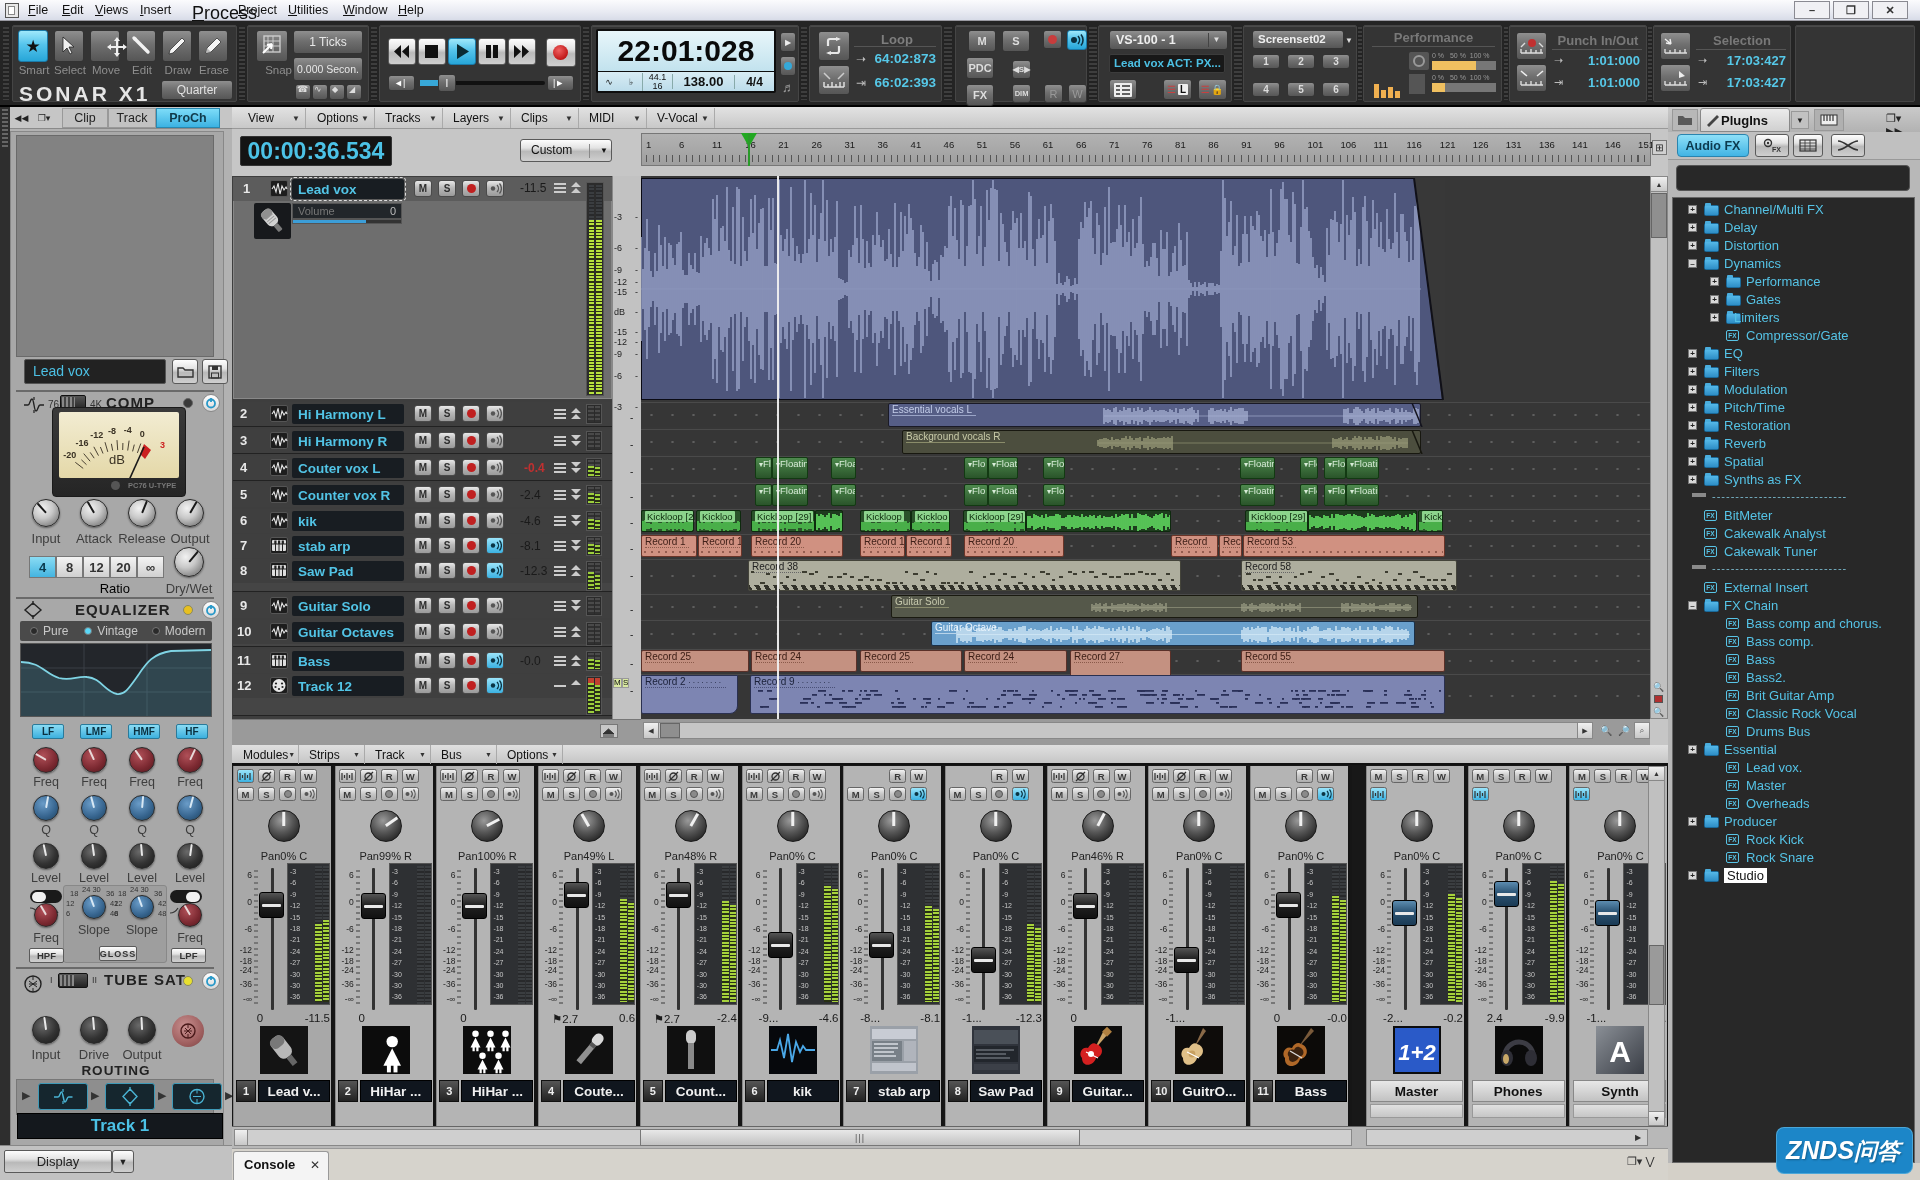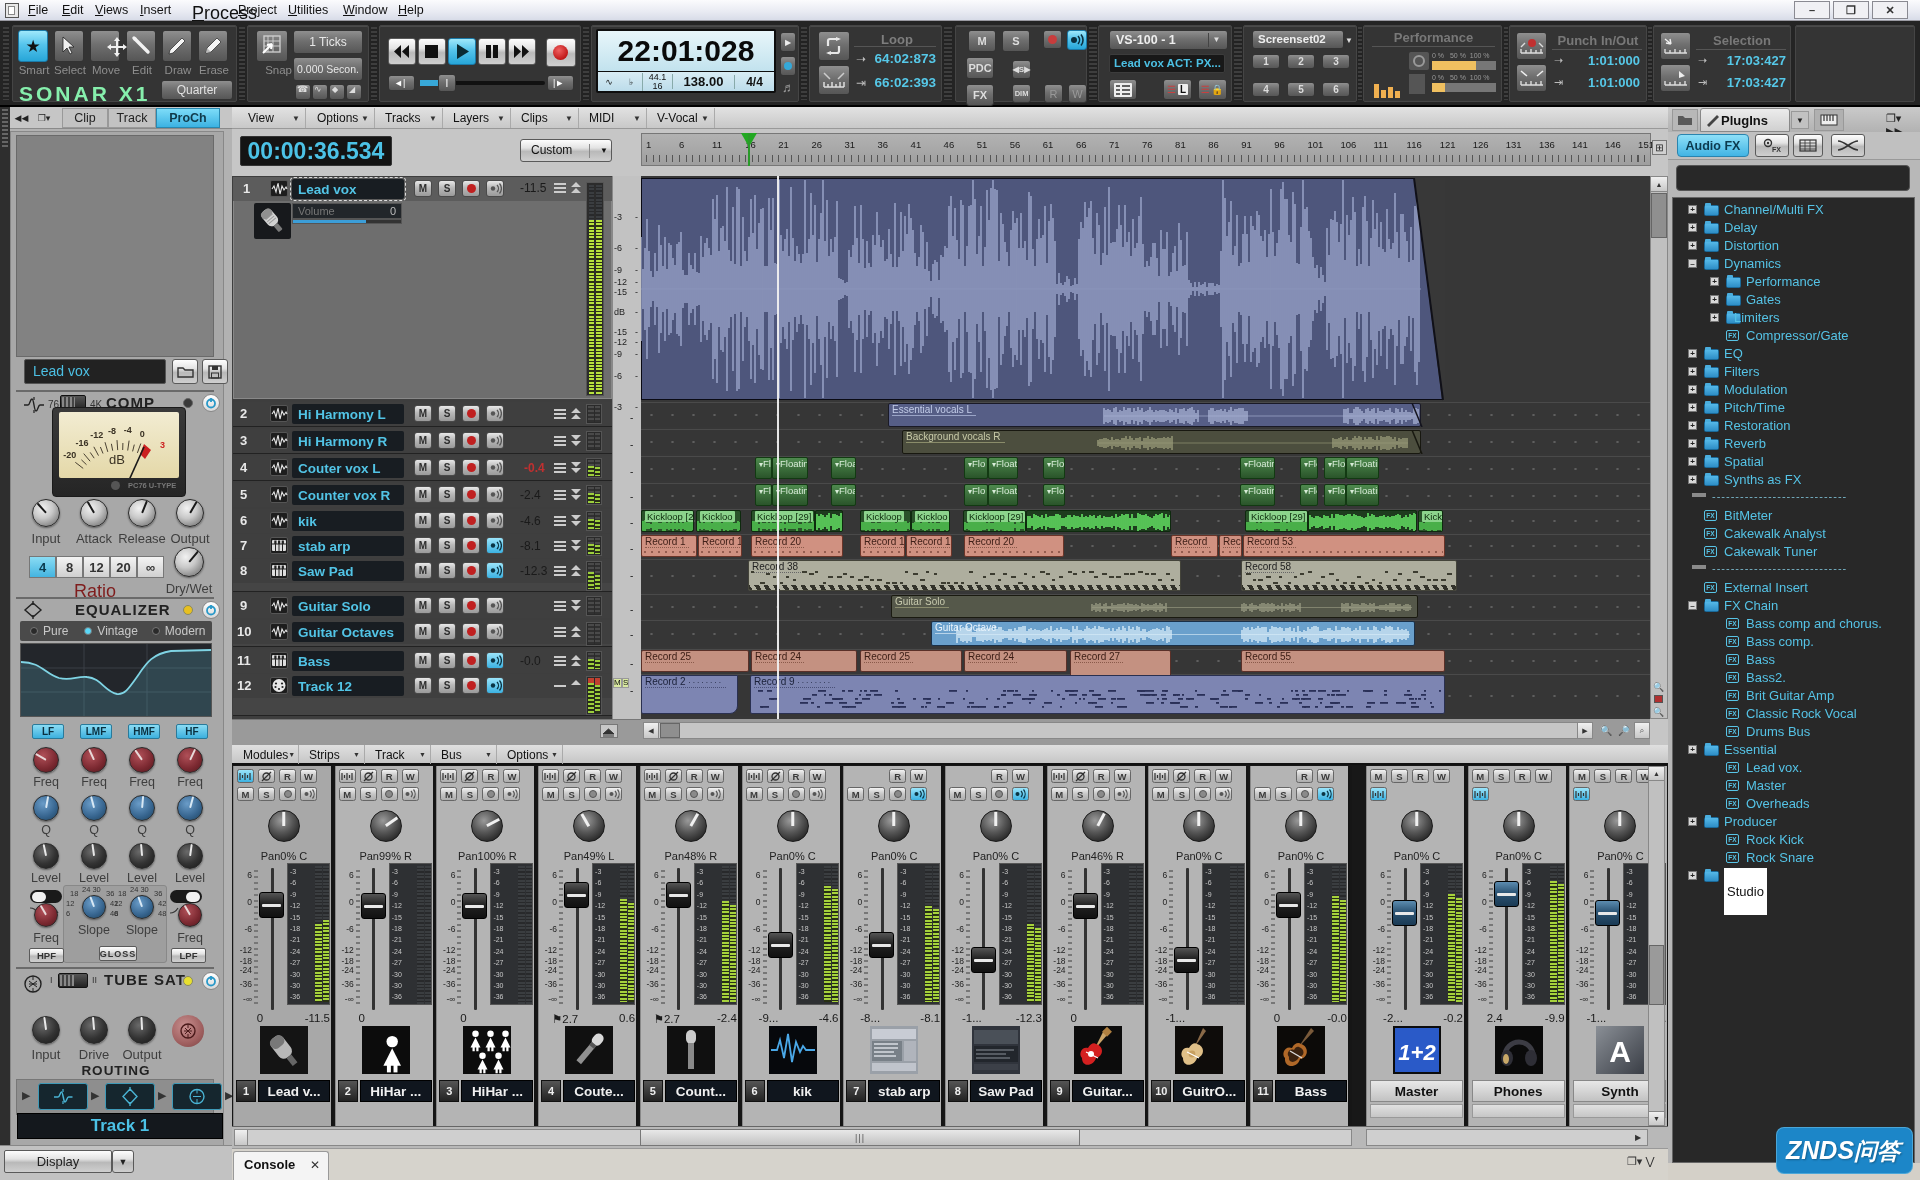--- a/index.html
+++ b/index.html
@@ -79,7 +79,7 @@
         <path d="M15 3 L19 7 L9 17 L4 18 L5 13 Z" fill="#f4f4f4" stroke="#222" stroke-width="0.7"></path>
         <path d="M4 18 L9 17 L5 13 Z" fill="#bbb"></path>
       </svg>
-      <div class="ab" style="left:6px;top:56px;font-size:21px;font-weight:bold;color:#86efac;letter-spacing:3px;font-stretch:condensed">SONAR X1</div>
+      <div class="ab" style="left:6px;top:56px;font-size:21px;font-weight:bold;color:#e5e5e5;letter-spacing:3px;font-stretch:condensed">SONAR X1</div>
       <div class="ab gbn flex" style="left:148px;top:54px;width:72px;height:20px;font-size:12px;color:#e2e2e2">Quarter</div>
     </div>
     <div class="ab grip" style="left:239px;top:6px;width:6px;height:73px"></div>

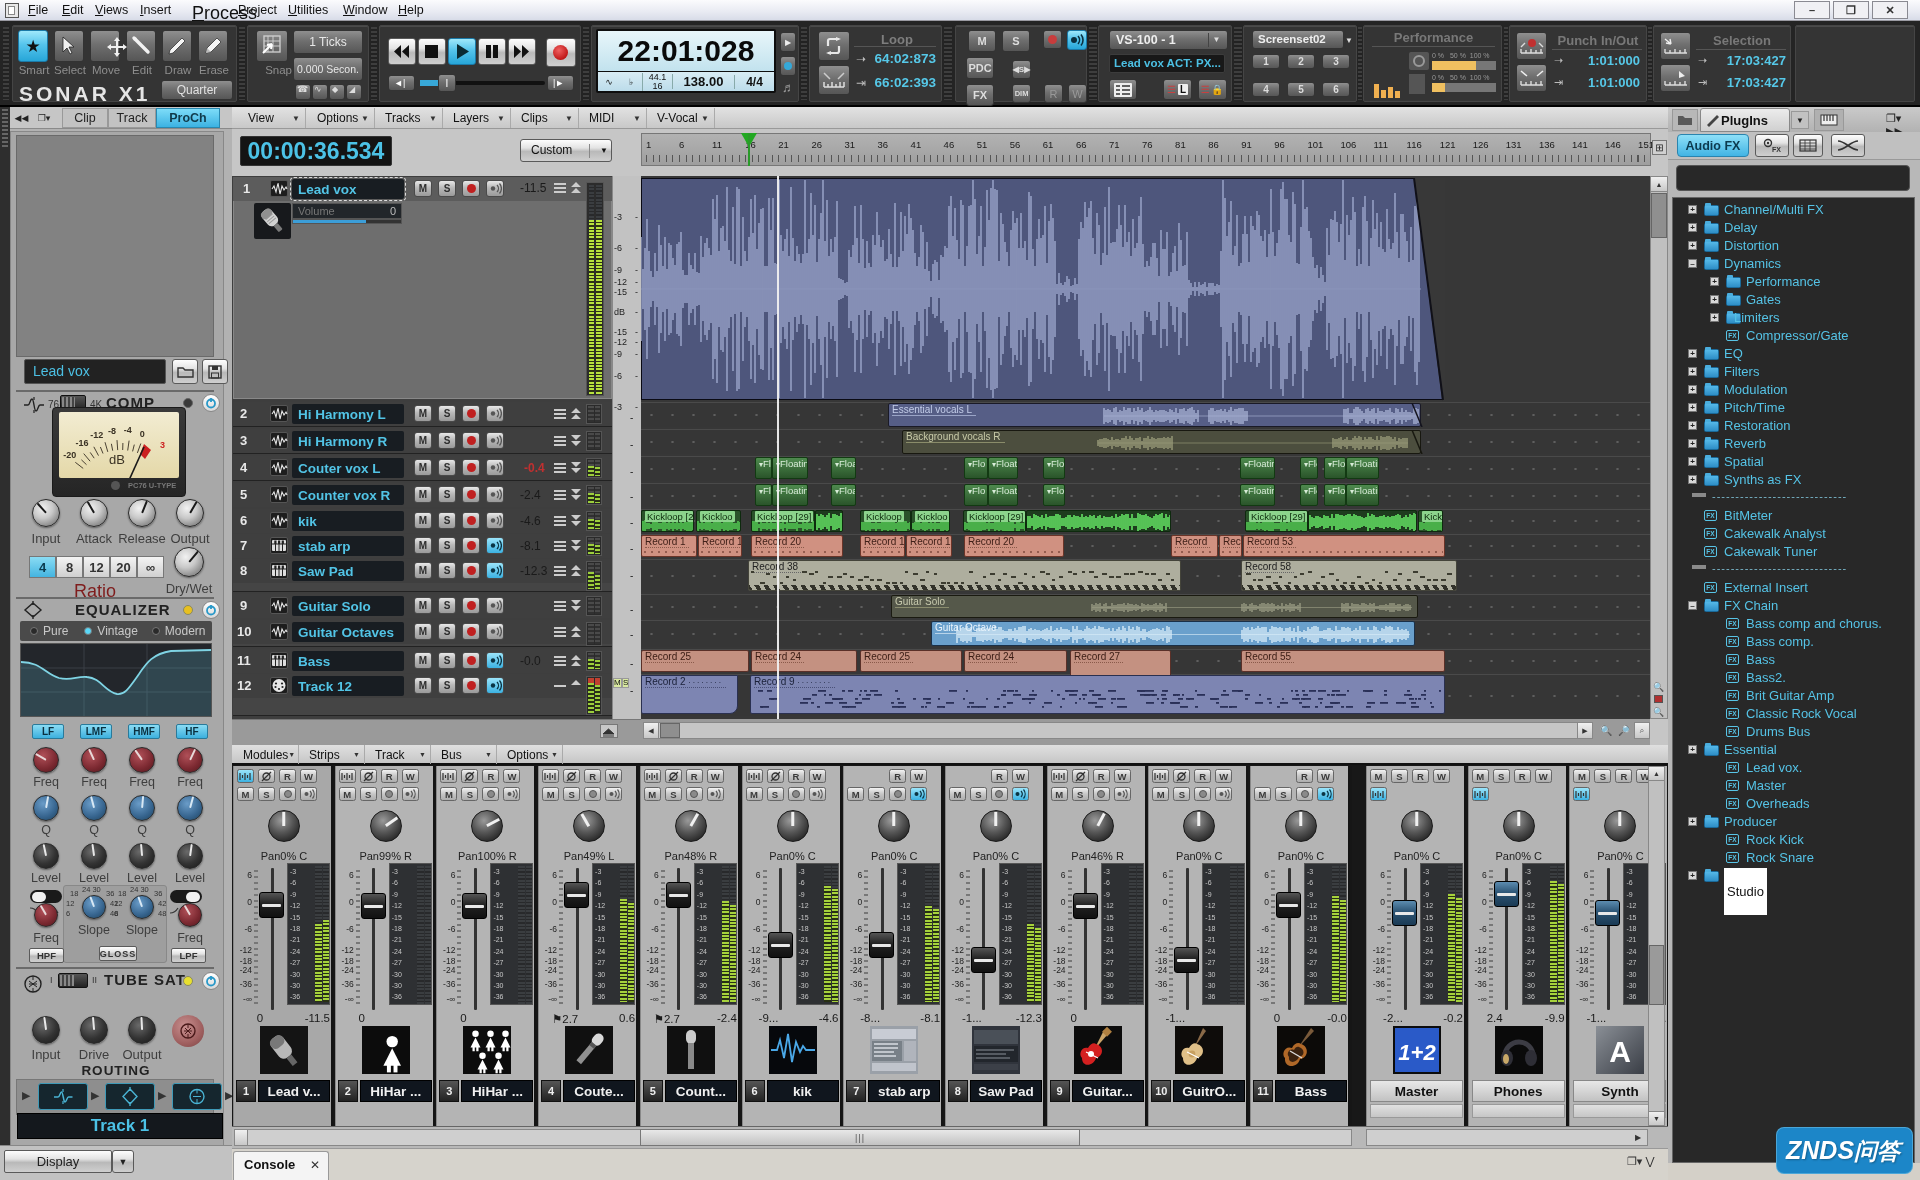--- a/index.html
+++ b/index.html
@@ -383,7 +383,7 @@
     <div class="ab flex" style="left:83px;top:449px;width:27px;height:22px;background:linear-gradient(180deg,#f4f4f4,#d0d0d0);border:1px solid #777;font-size:13px;font-weight:bold;color:#333">12</div>
     <div class="ab flex" style="left:110px;top:449px;width:27px;height:22px;background:linear-gradient(180deg,#f4f4f4,#d0d0d0);border:1px solid #777;font-size:13px;font-weight:bold;color:#333">20</div>
     <div class="ab flex" style="left:137px;top:449px;width:27px;height:22px;background:linear-gradient(180deg,#f4f4f4,#d0d0d0);border:1px solid #777;font-size:13px;font-weight:bold;color:#333">∞</div>
-    <div class="ab" style="left:60px;top:474px;width:70px;text-align:center;font-size:18px;color:#7f1d1d">Ratio</div>
+    <div class="ab" style="left:60px;top:474px;width:70px;text-align:right;font-size:13px;color:#000000">Ratio</div>
     <div class="ab" style="left:174px;top:440px;width:30px;height:30px;border-radius:50%;background:radial-gradient(circle at 38% 32%,#f2f2f2,#c8c8c8 42%,#929292 72%,#707070);border:1px solid #2a2a2a;box-shadow:0 1px 2px rgba(0,0,0,.45)">
       <div style="position:absolute;left:50%;top:50%;width:2.2px;height:14px;background:#1a1a1a;transform-origin:50% 0;transform:translateX(-50%) rotate(220deg);border-radius:1px"></div>
     </div>

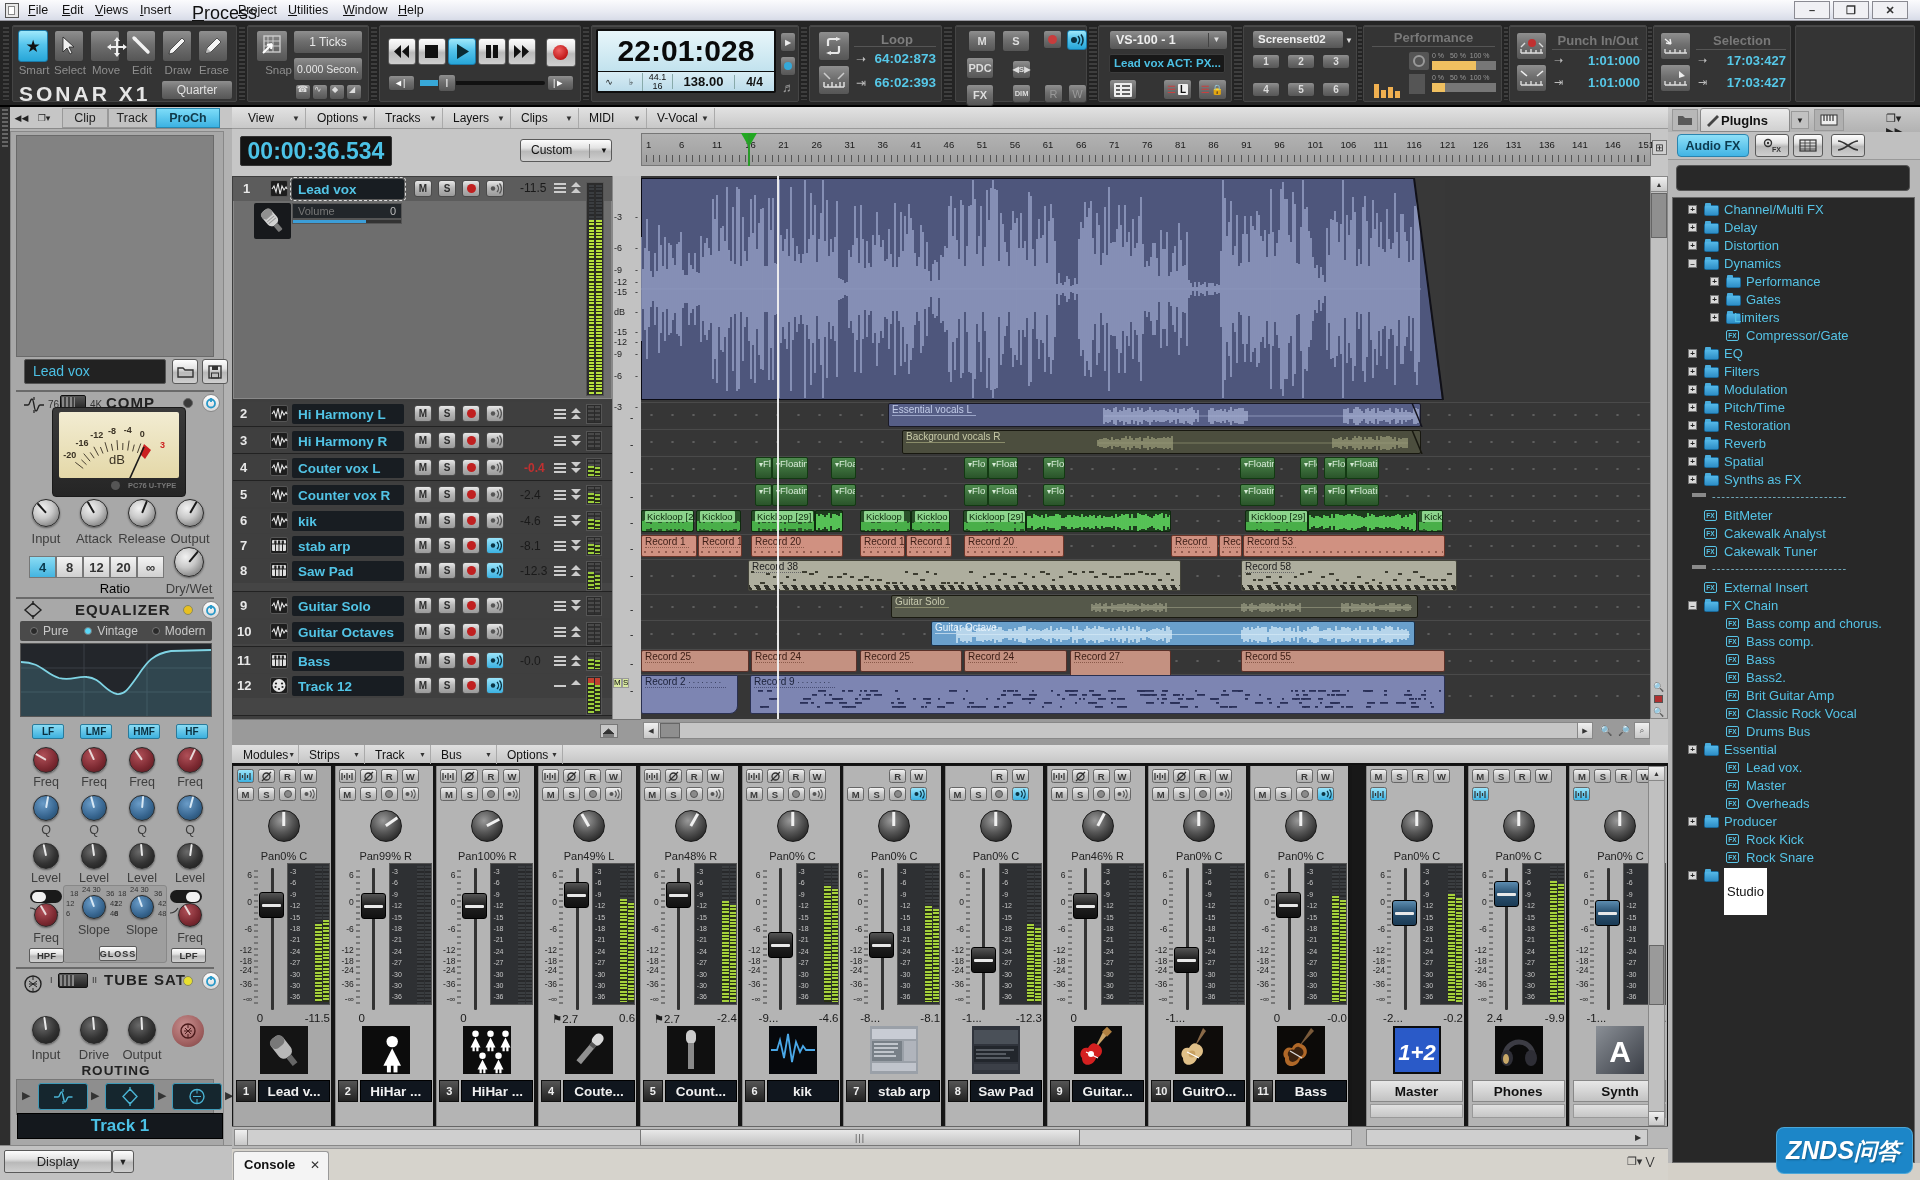--- a/index.html
+++ b/index.html
@@ -2824,7 +2824,7 @@
     <div class="treetxt" style="left:78px;top:743px">Rock Snare</div>
     <div class="pm" style="left:20px;top:764px">+</div>
     <div class="fold" style="left:36px;top:764px"></div>
-    <div class="ab" style="left:56px;top:761px;background:#fff;color:#111;font-size:13px;padding:16px 3px">Studio</div>
+    <div class="ab" style="left:56px;top:761px;background:#fff;color:#111;font-size:13px;padding:0 3px">Studio</div>
     <div class="ab" style="left:0;top:1056px;width:252px;height:17px;background:#d4d0c8"></div>
   </div>
 <div class="ab" style="left:1777px;top:1128px;width:135px;height:45px;background:#1c86c8;border-radius:7px;box-shadow:0 0 0 1px #4aa6d8"></div>

